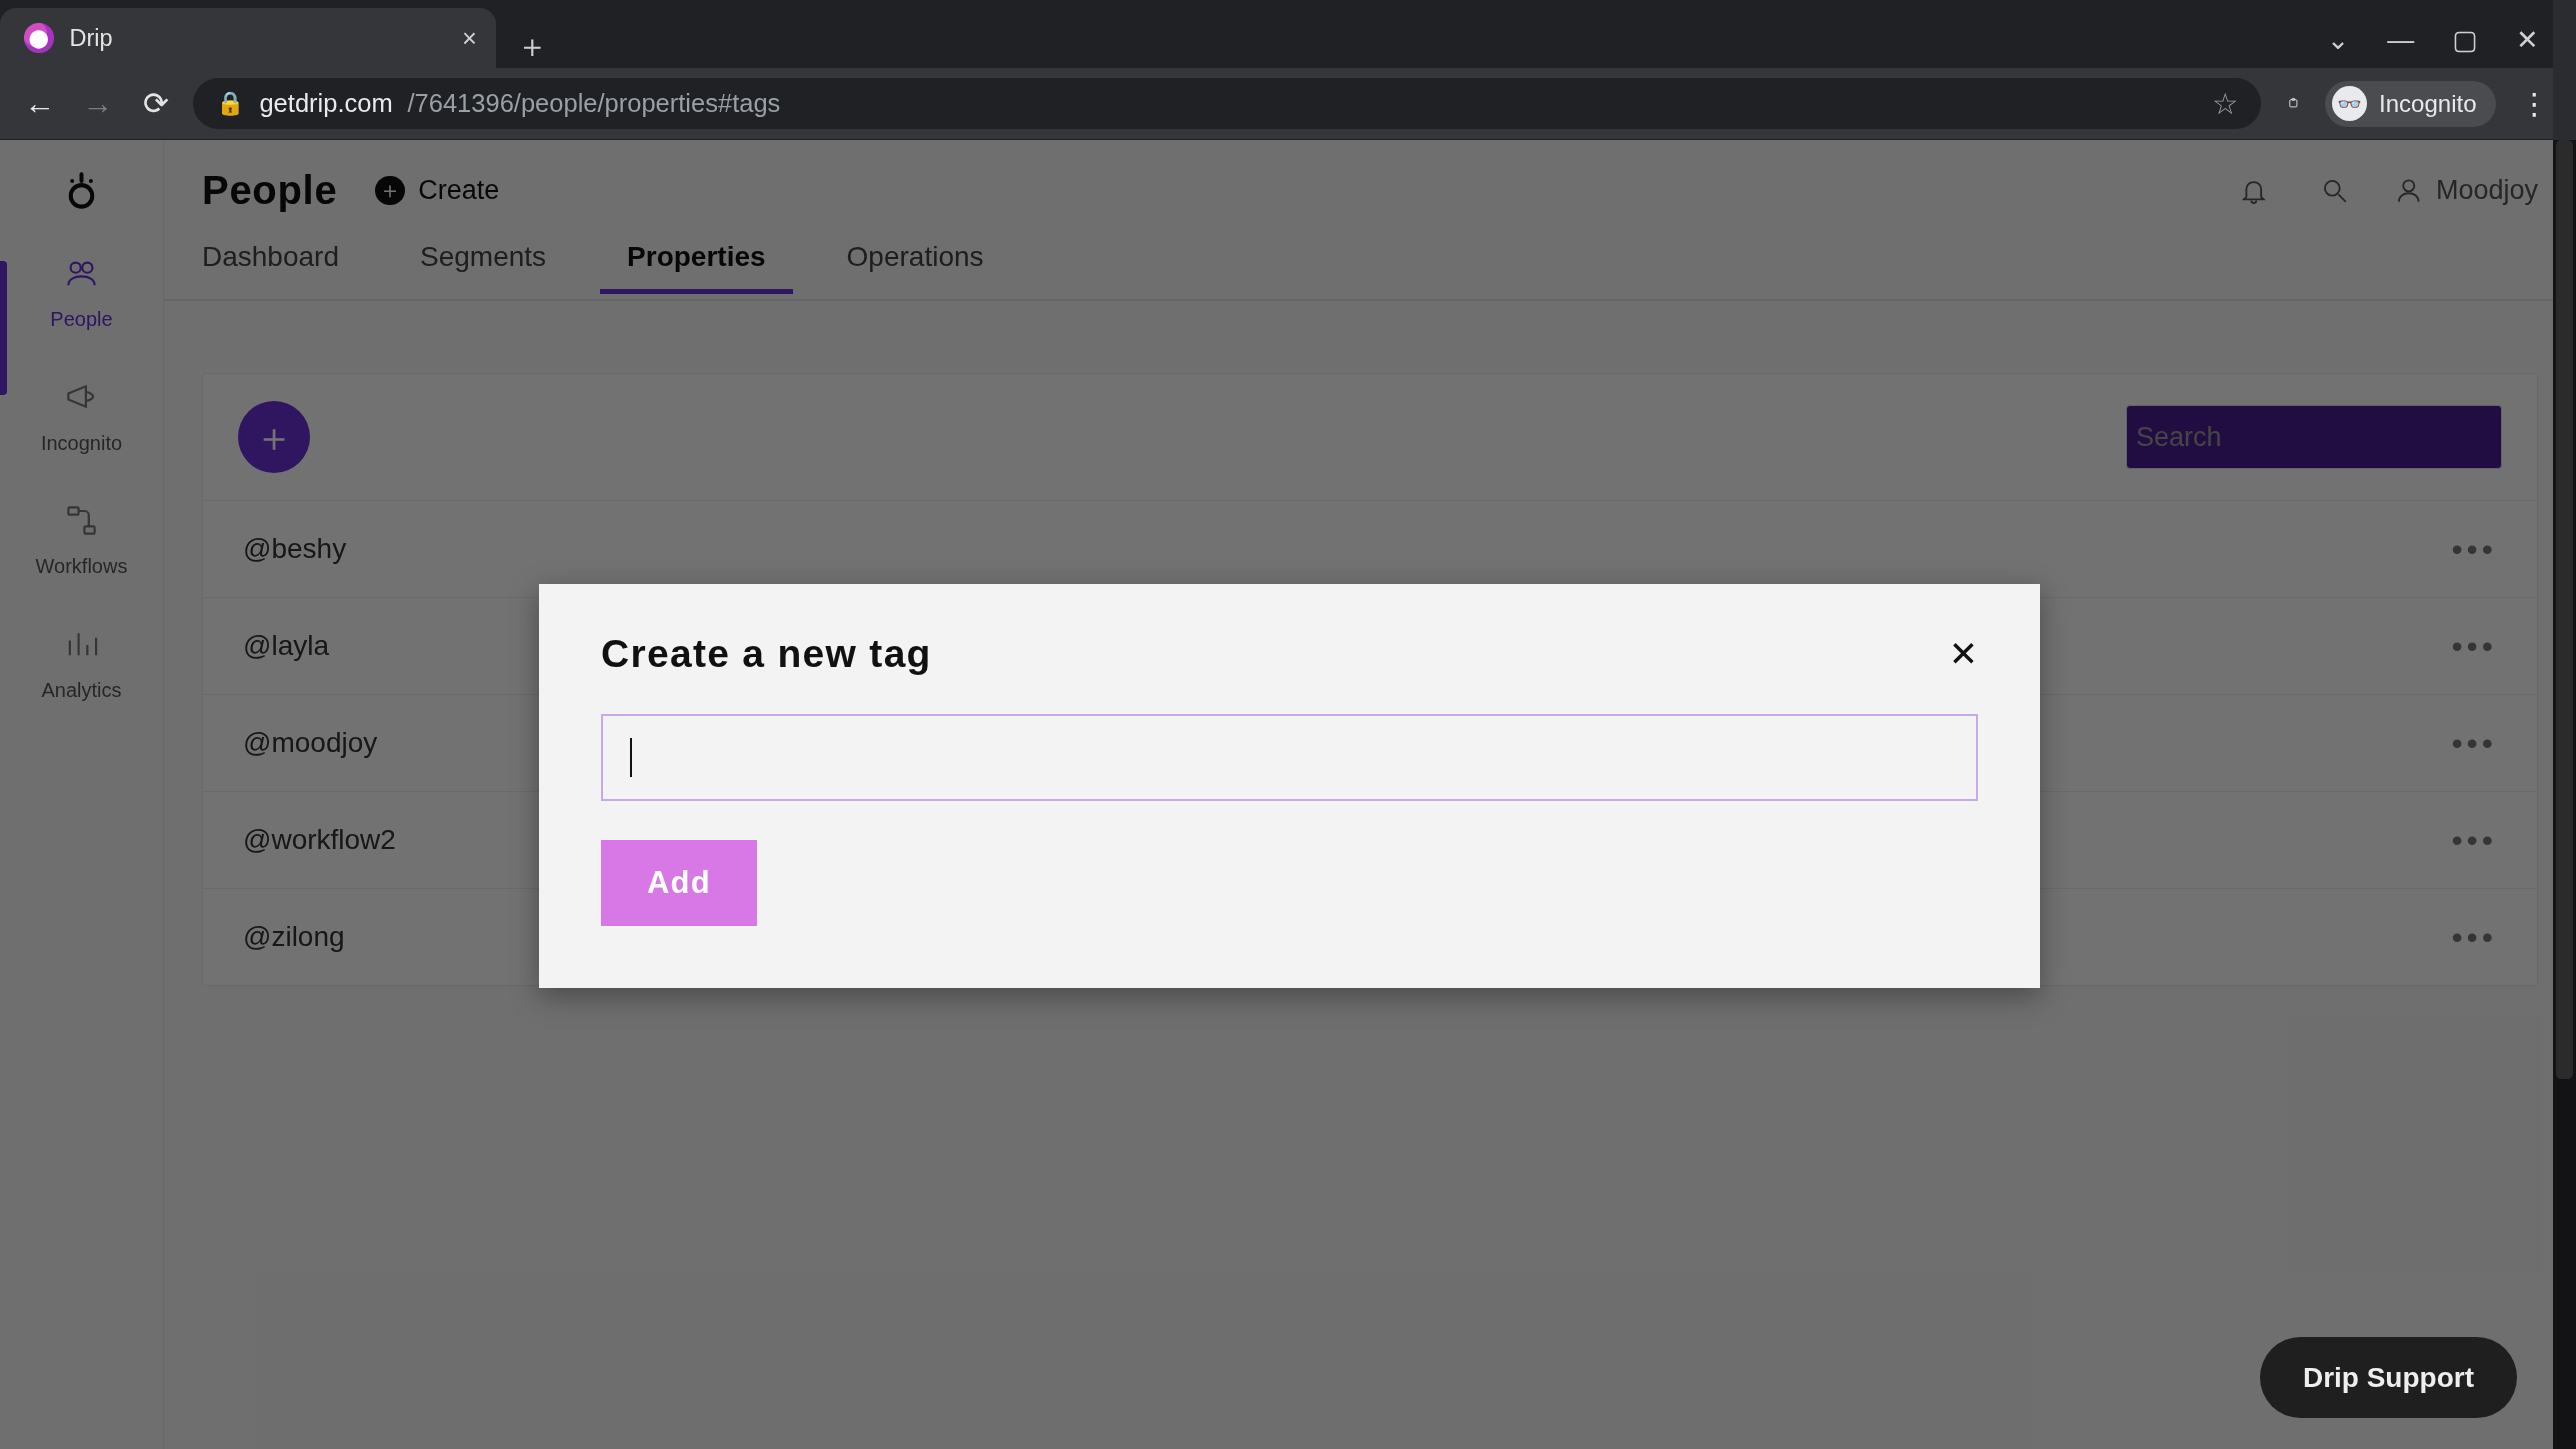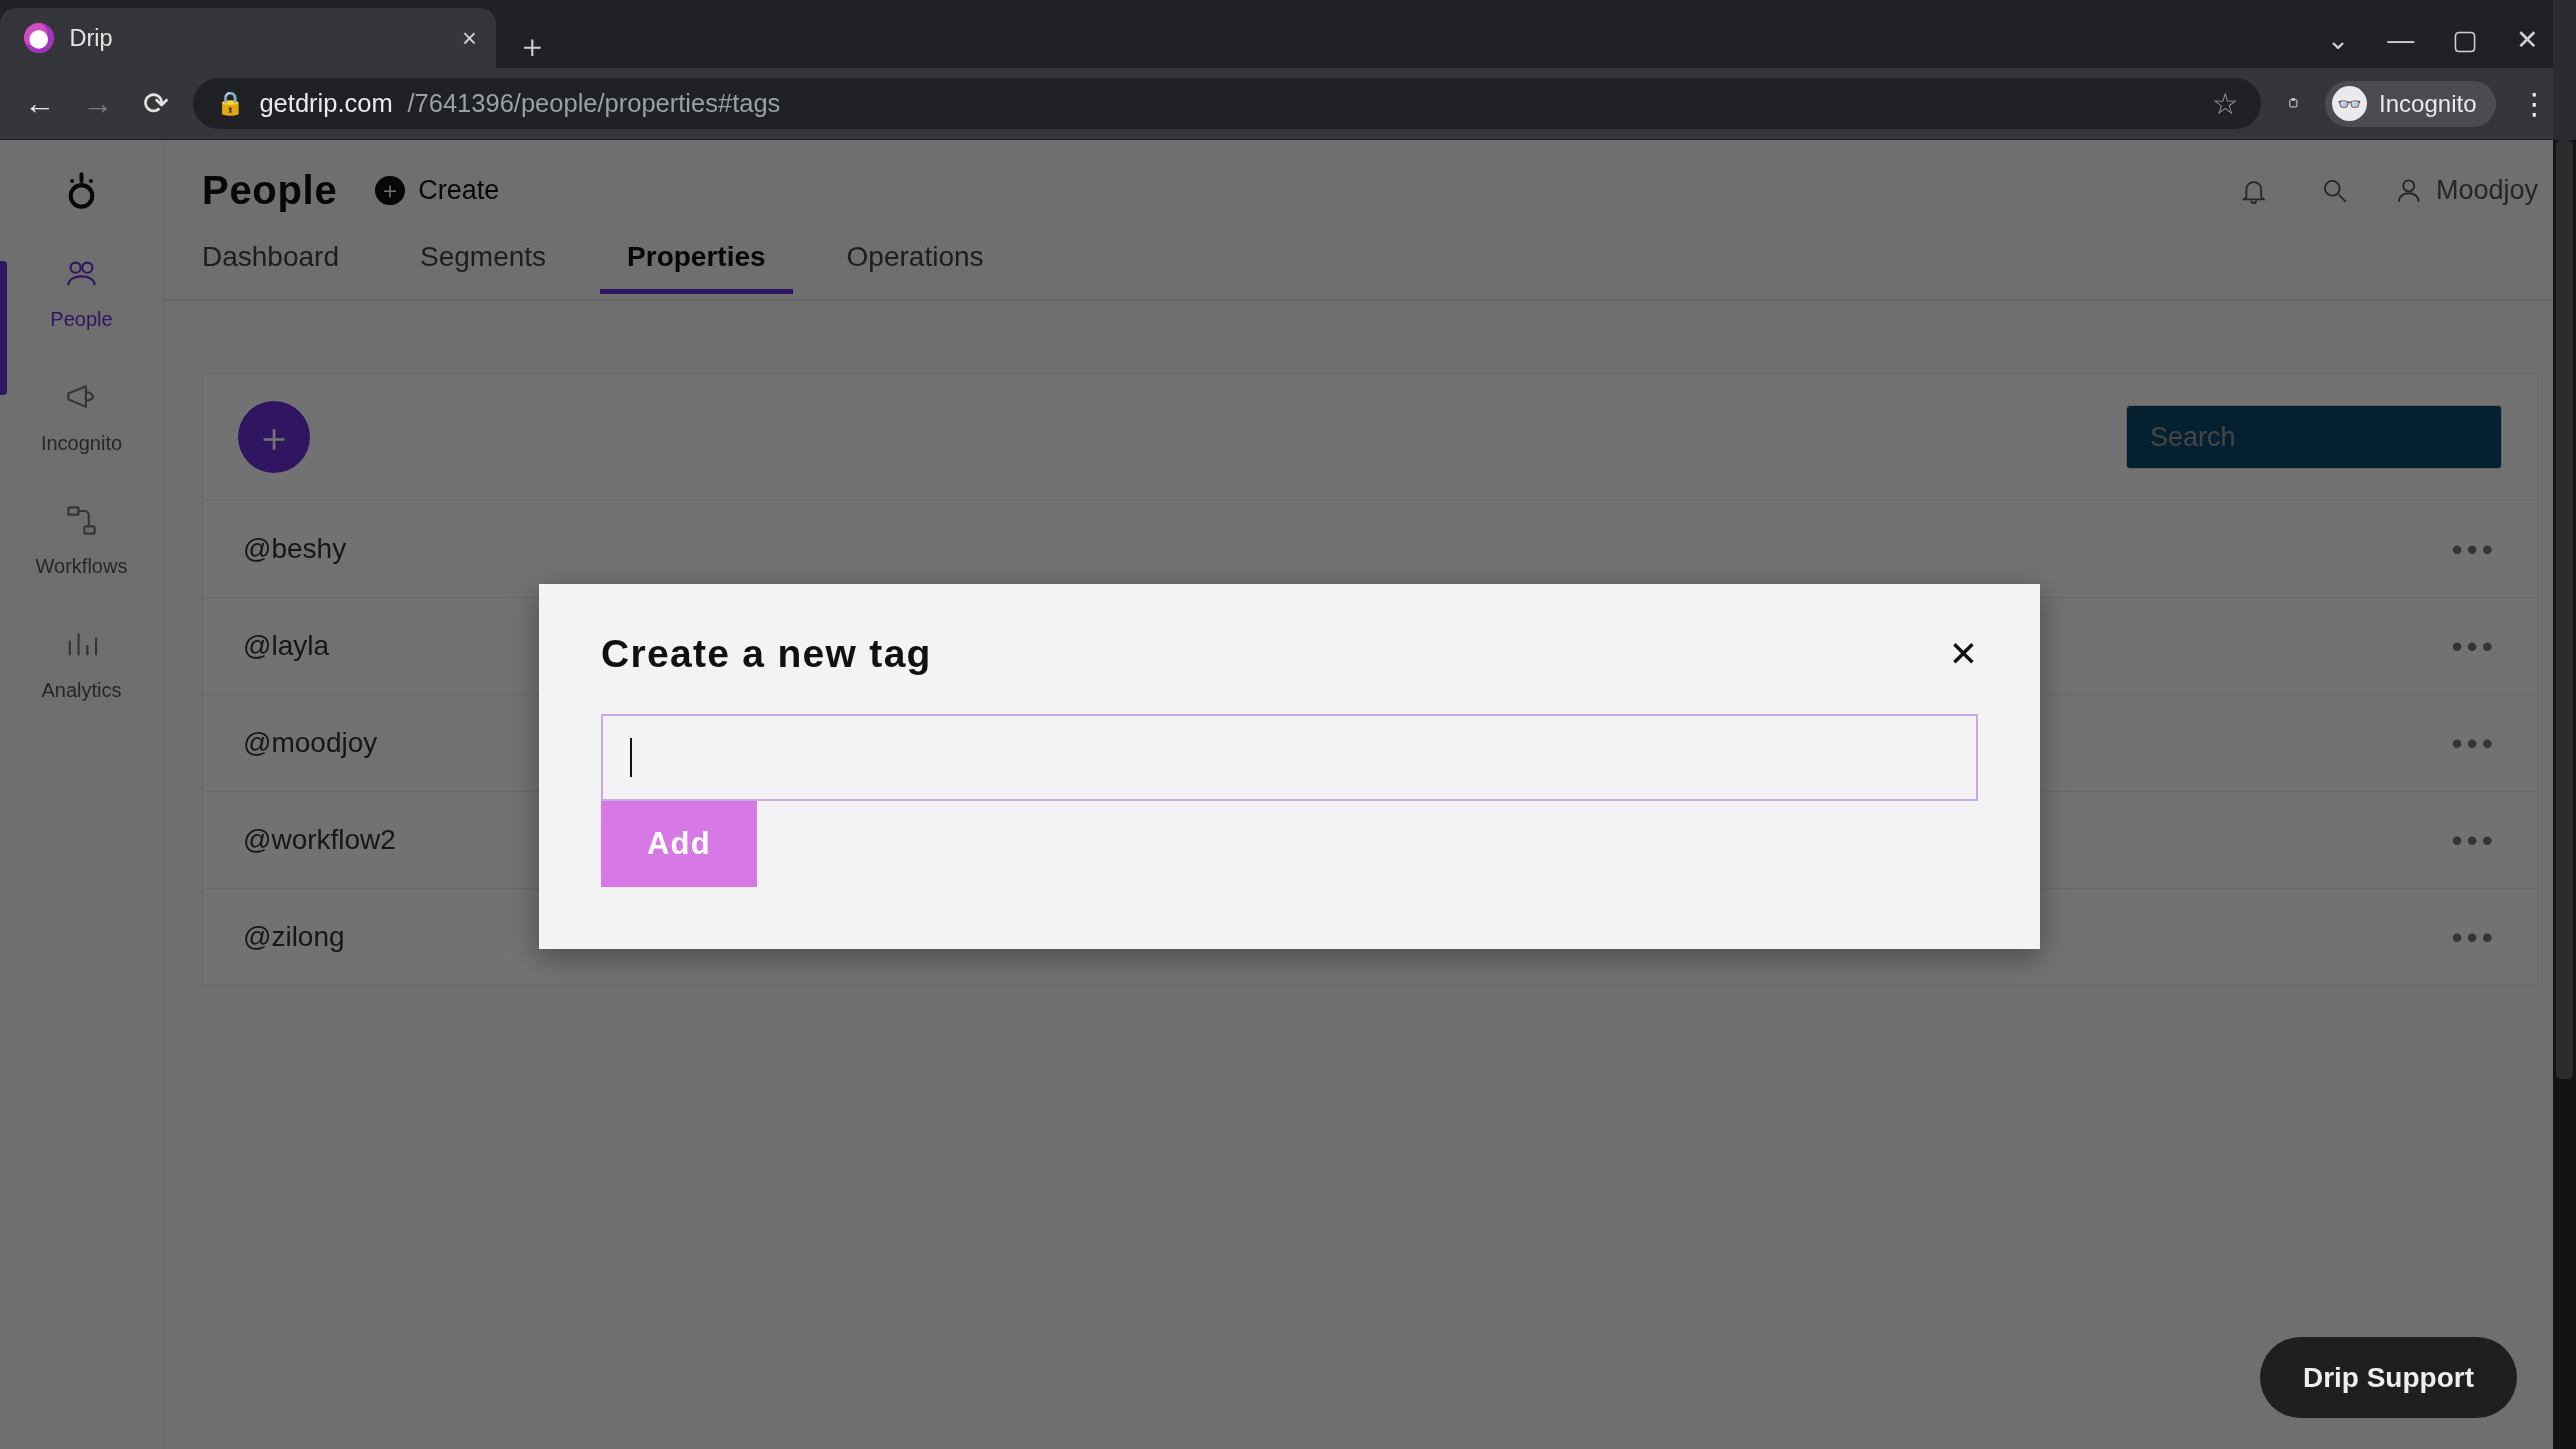--- a/index.html
+++ b/index.html
@@ -129,8 +129,8 @@
   }
   .panel-top-spacer{flex:1;}
   .search-field{
-    width:376px;height:64px;border:1.3px solid #dcdcdc;border-radius:4px;background:#0c4a6e;
-    display:flex;align-items:center;padding:0 23px;color:#9a9a9a;font-size:27px;
+    width:376px;height:64px;border:1.3px solid #dcdcdc;border-radius:4px;background:#4c1d95;
+    display:flex;align-items:center;padding:0 9px;color:#9a9a9a;font-size:27px;
   }
 
   .tag-list{}

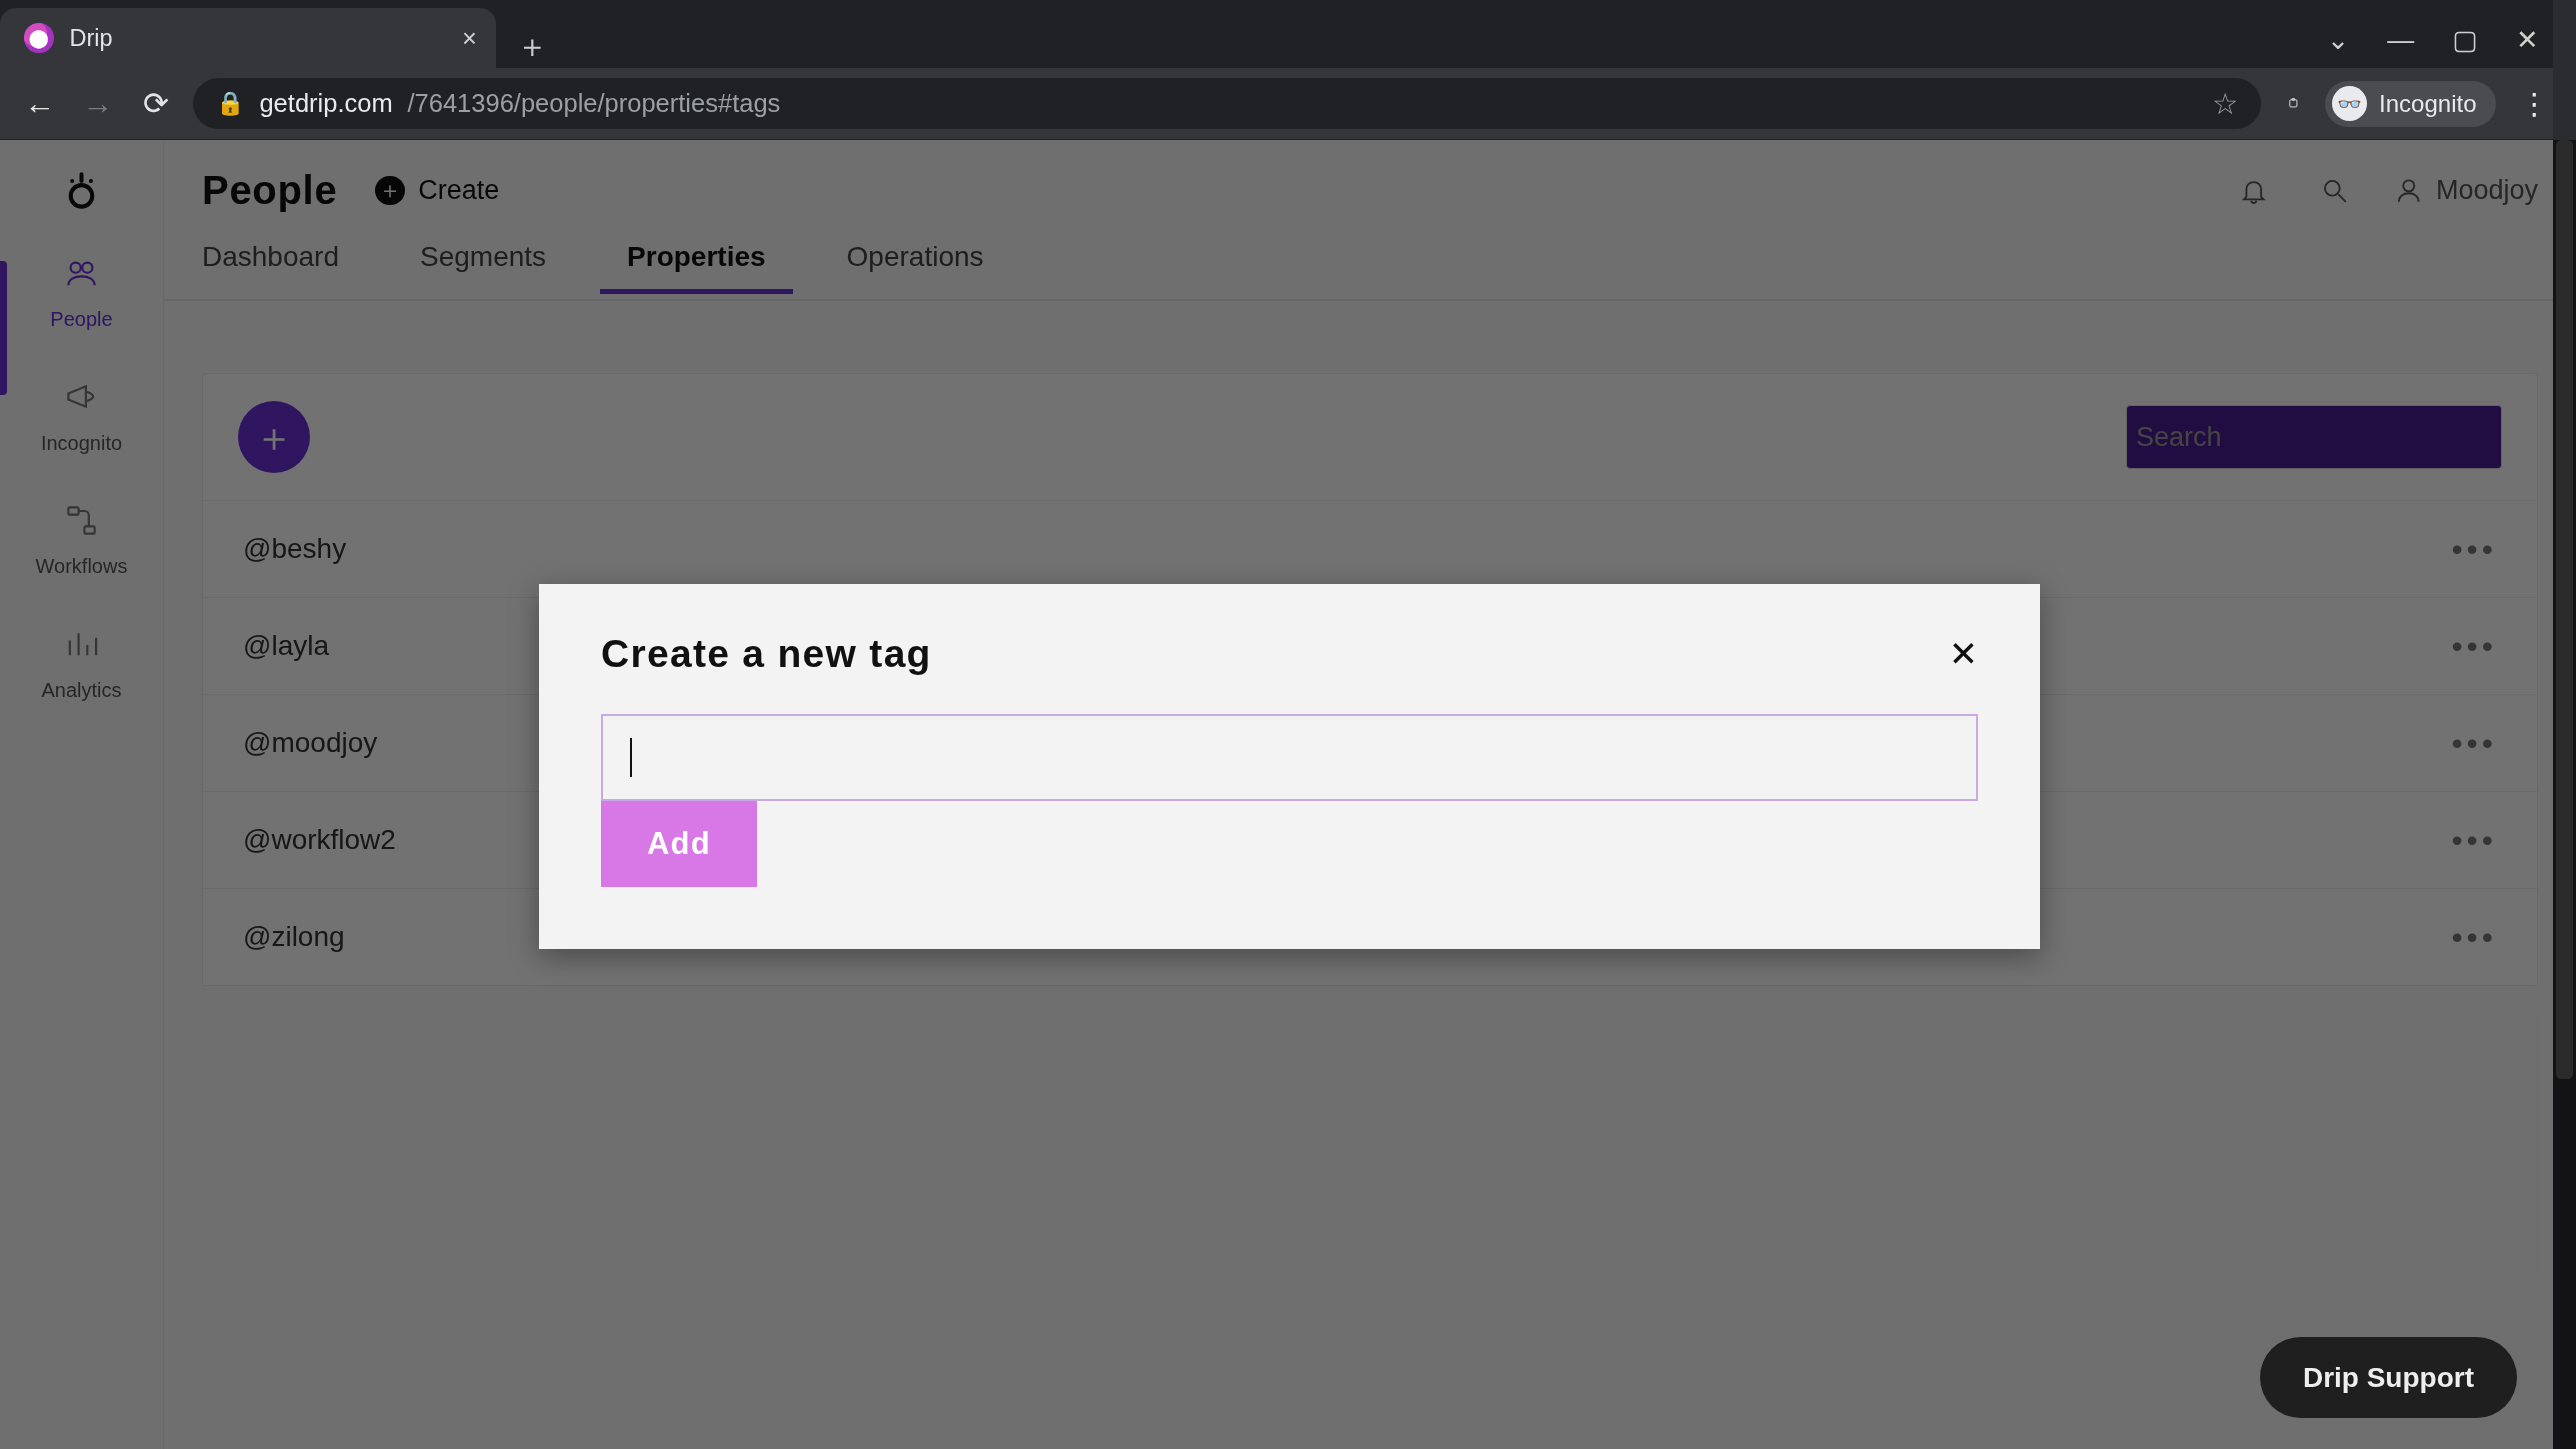--- a/index.html
+++ b/index.html
@@ -184,7 +184,7 @@
   }
   @keyframes blink{50%{opacity:0;}}
   .modal-add{
-    width:156px; height:86px;
+    margin-top:39px; width:156px; height:86px;
     background:#d877e6; color:#fff; font-size:31px; font-weight:700;
     display:flex;align-items:center;justify-content:center;letter-spacing:1.3px;
   }

